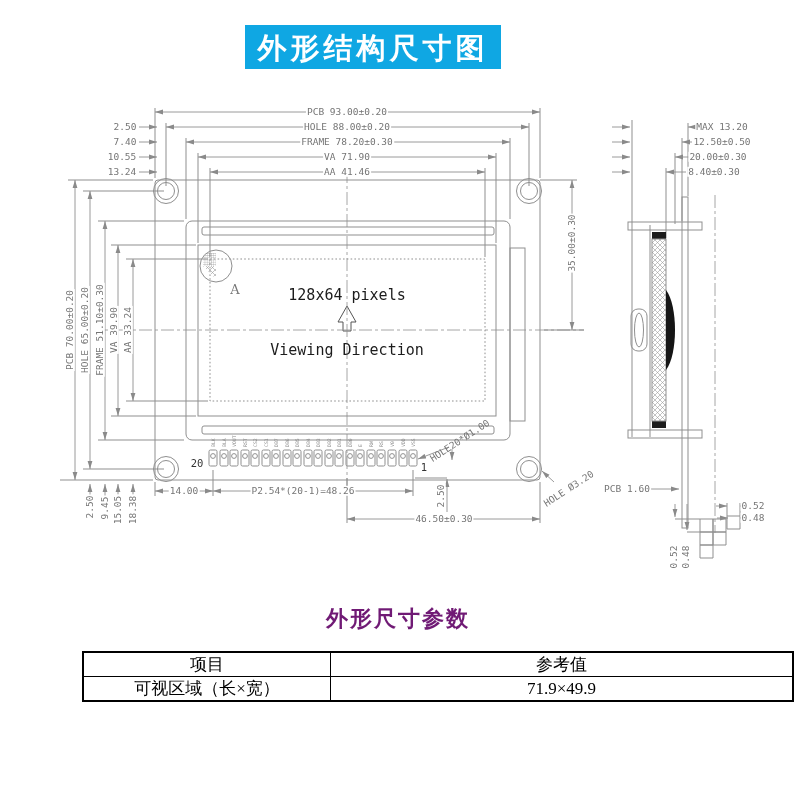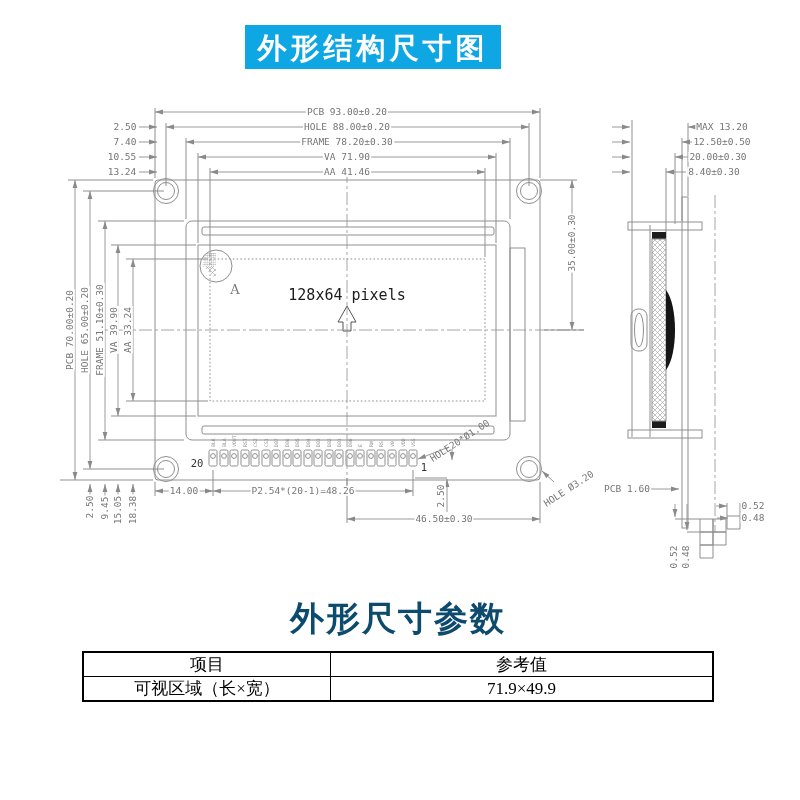--- a/index.html
+++ b/index.html
@@ -248,6 +248,7 @@
   <div class="lb npin" style="left:197px;top:464px">20</div>
   <div class="lb npin" style="left:424px;top:468px">1</div>
   <div class="lb big" style="left:347px;top:295px">128x64 pixels</div>
+  <div class="lb big" style="left:347px;top:350px">Viewing Direction</div>
   <div class="lb lbA" style="left:235px;top:289px">A</div>
   <div class="lb" style="left:722px;top:127px">MAX 13.20</div>
   <div class="lb" style="left:722px;top:142px">12.50±0.50</div>

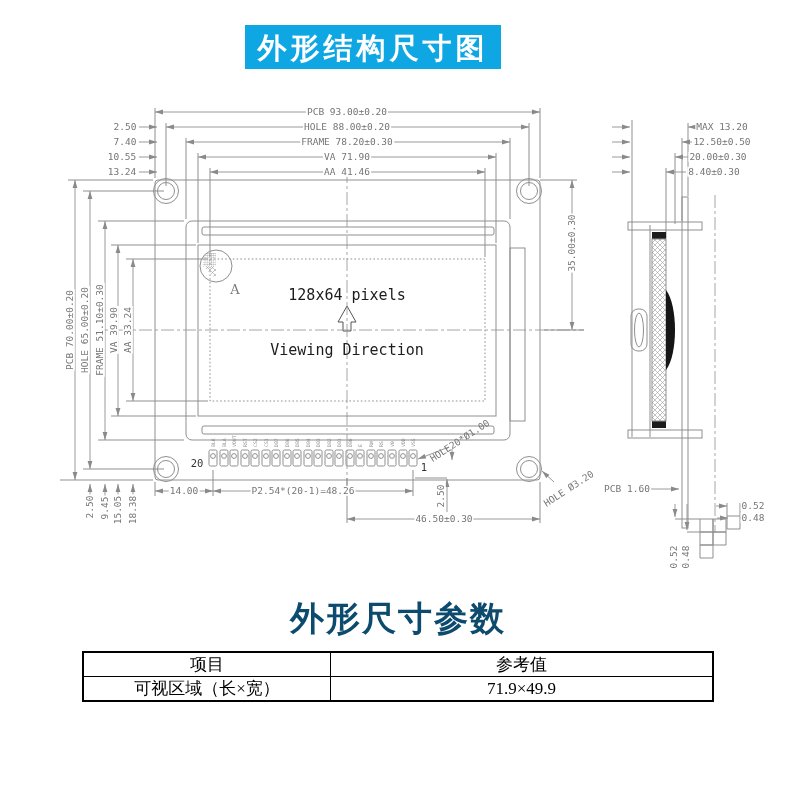--- a/index.html
+++ b/index.html
@@ -25,7 +25,7 @@
   .npin{font-size:10.5px;color:#333;background:transparent;text-align:center;}
   .lbA{font:13px "DejaVu Serif",serif;color:#777;background:transparent;}
   .sect-title{position:absolute;left:398px;top:619px;transform:translate(-50%,-50%);
-      font-size:34px;font-weight:bold;color:#0c4a6e;letter-spacing:2px;white-space:nowrap;}
+      font-size:22px;font-weight:bold;color:#701a75;letter-spacing:2px;white-space:nowrap;}
   table.spec{position:absolute;left:82px;top:651px;width:632px;border-collapse:collapse;
       border:2px solid #000;font-family:"Liberation Serif",serif;font-size:17px;color:#000;}
   table.spec td,table.spec th{border:1px solid #000;height:22px;padding:0 4px;text-align:center;

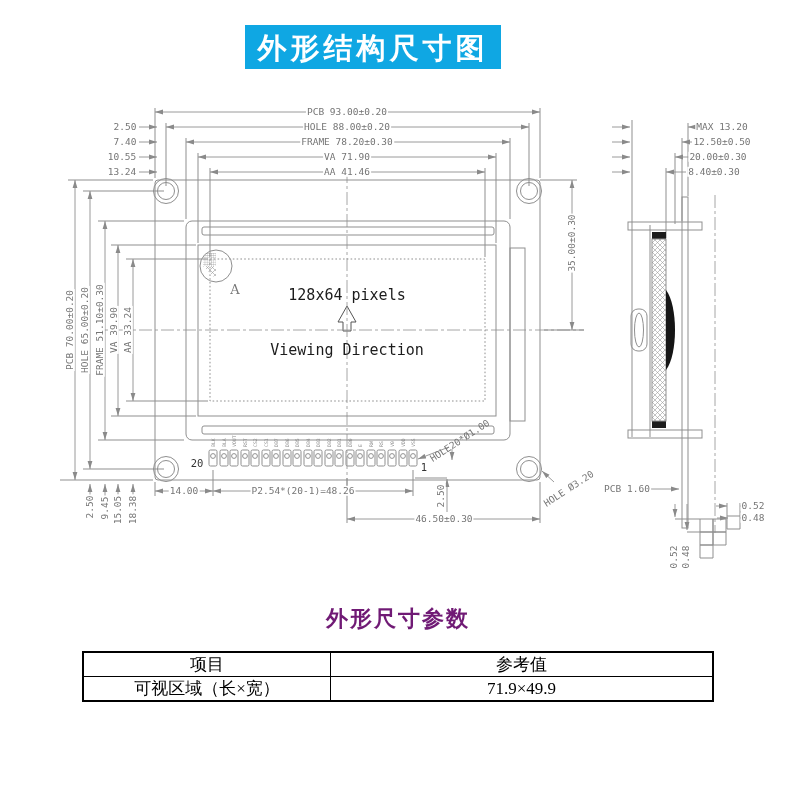--- a/index.html
+++ b/index.html
@@ -26,7 +26,7 @@
   .lbA{font:13px "DejaVu Serif",serif;color:#777;background:transparent;}
   .sect-title{position:absolute;left:398px;top:619px;transform:translate(-50%,-50%);
       font-size:22px;font-weight:bold;color:#701a75;letter-spacing:2px;white-space:nowrap;}
-  table.spec{position:absolute;left:82px;top:651px;width:632px;border-collapse:collapse;
+  table.spec{position:absolute;left:82px;top:651px;width:712px;border-collapse:collapse;
       border:2px solid #000;font-family:"Liberation Serif",serif;font-size:17px;color:#000;}
   table.spec td,table.spec th{border:1px solid #000;height:22px;padding:0 4px;text-align:center;
       font-weight:normal;}

